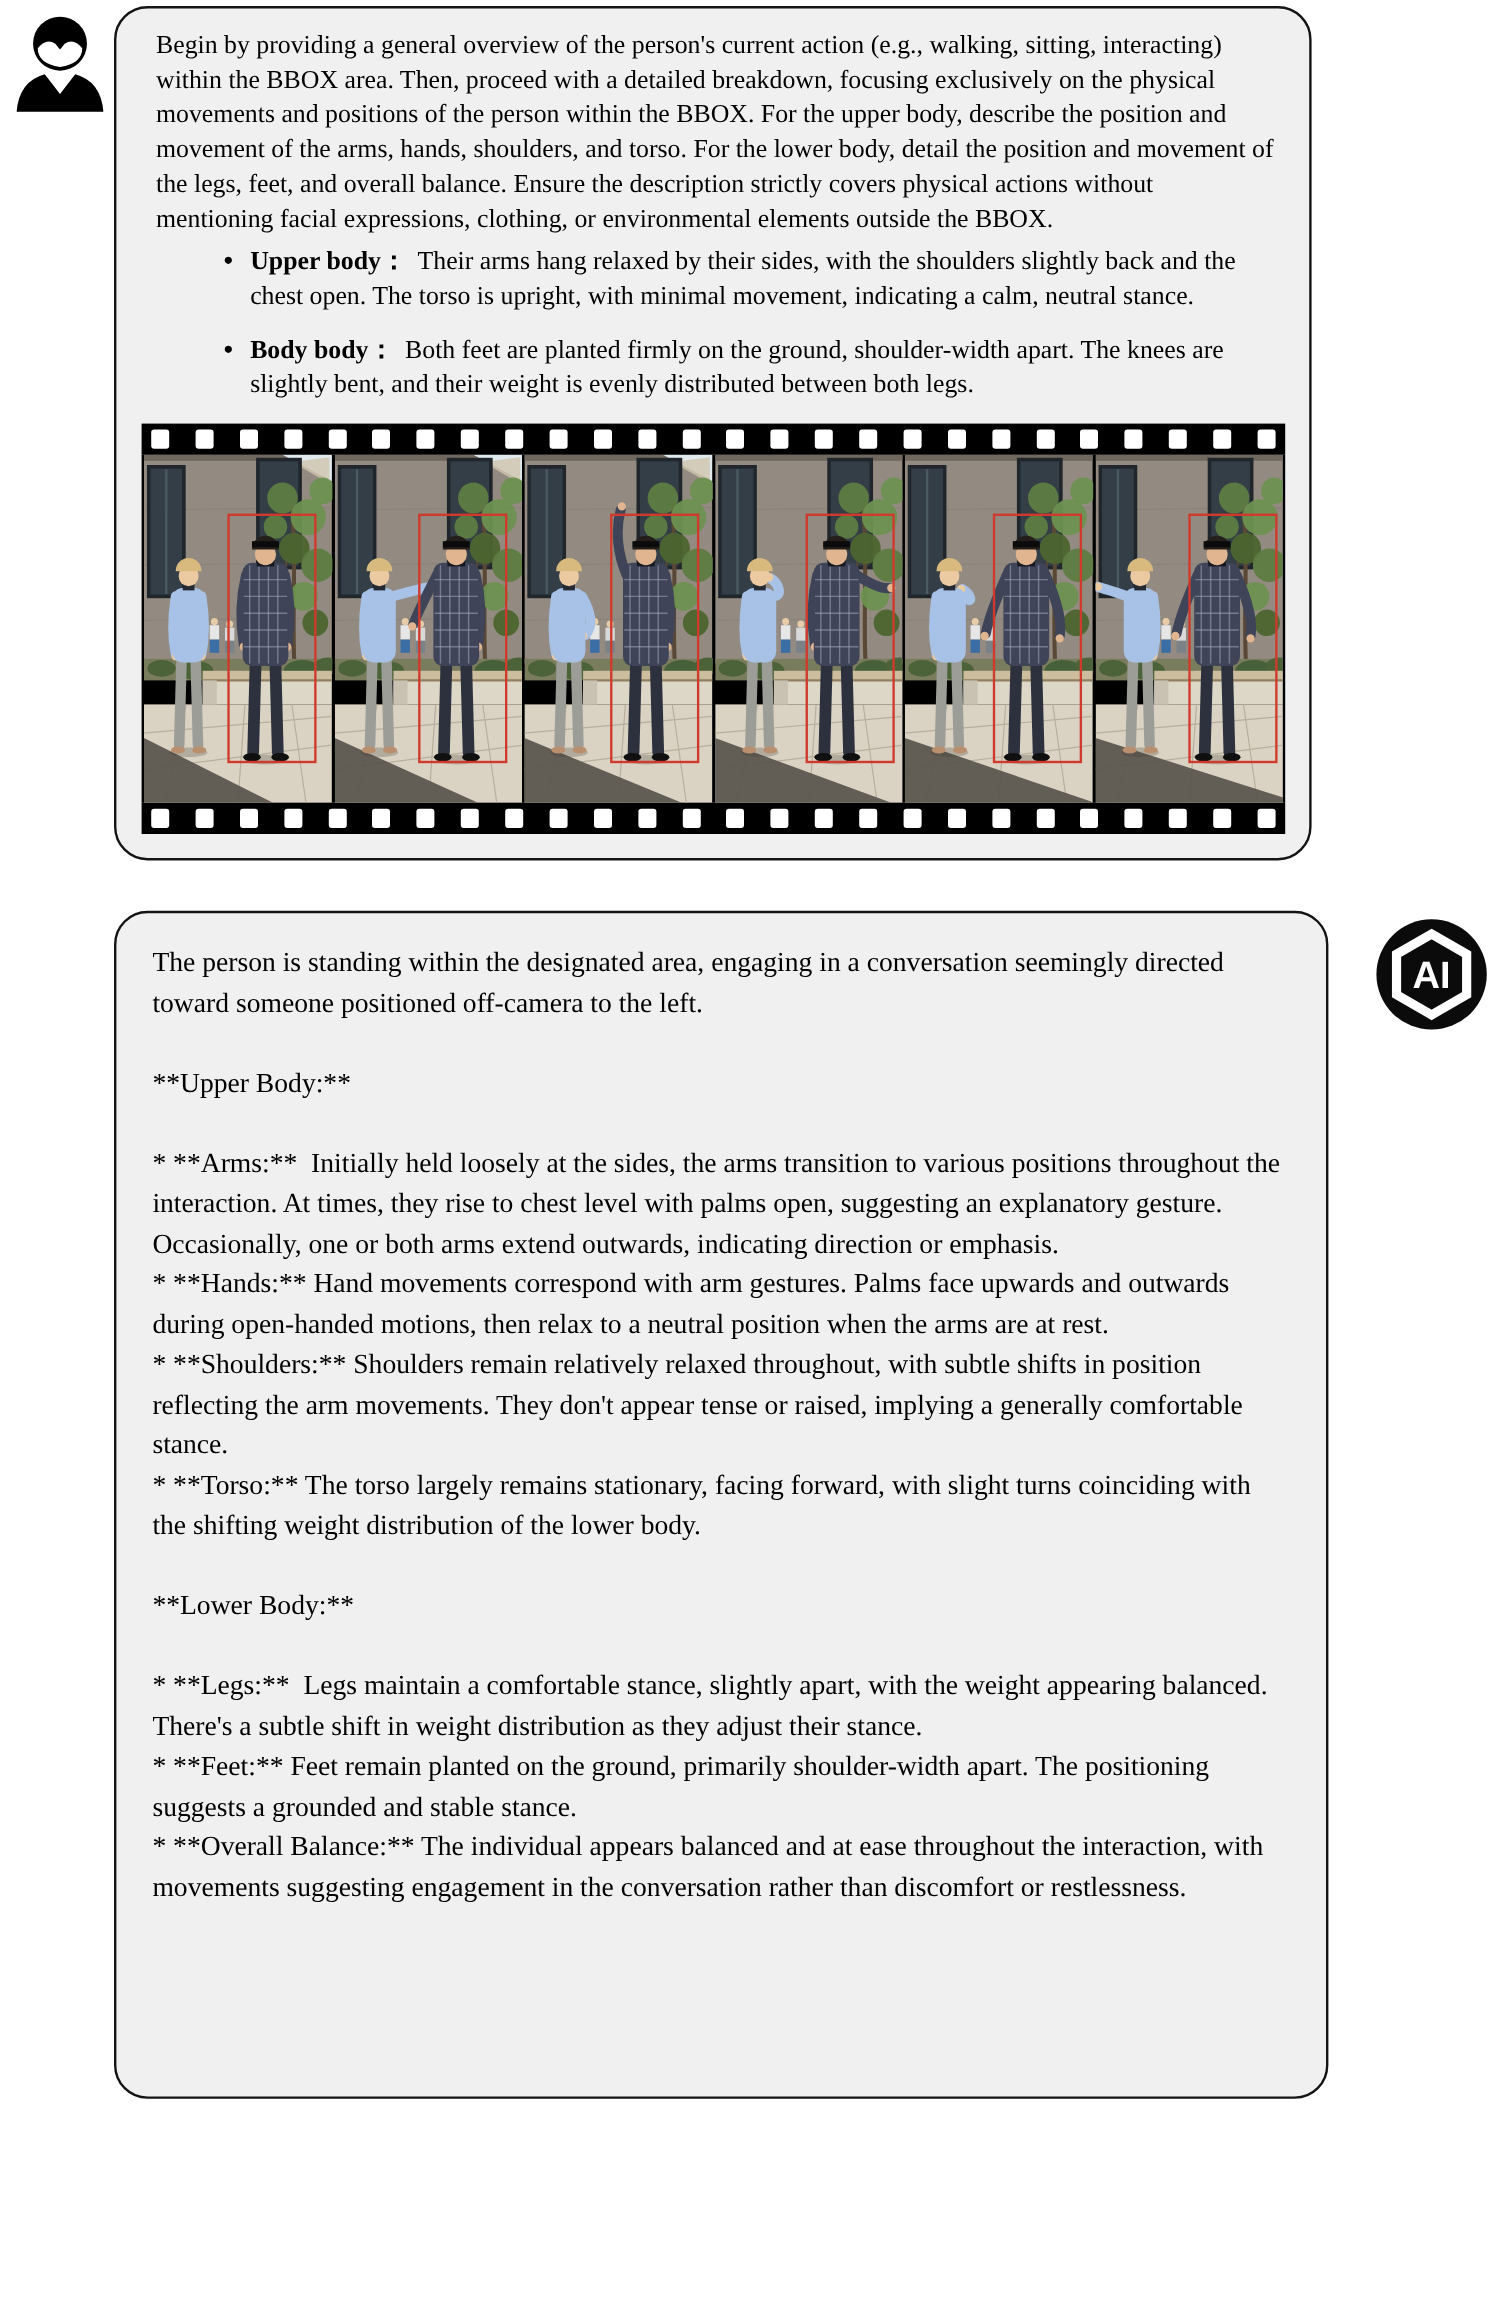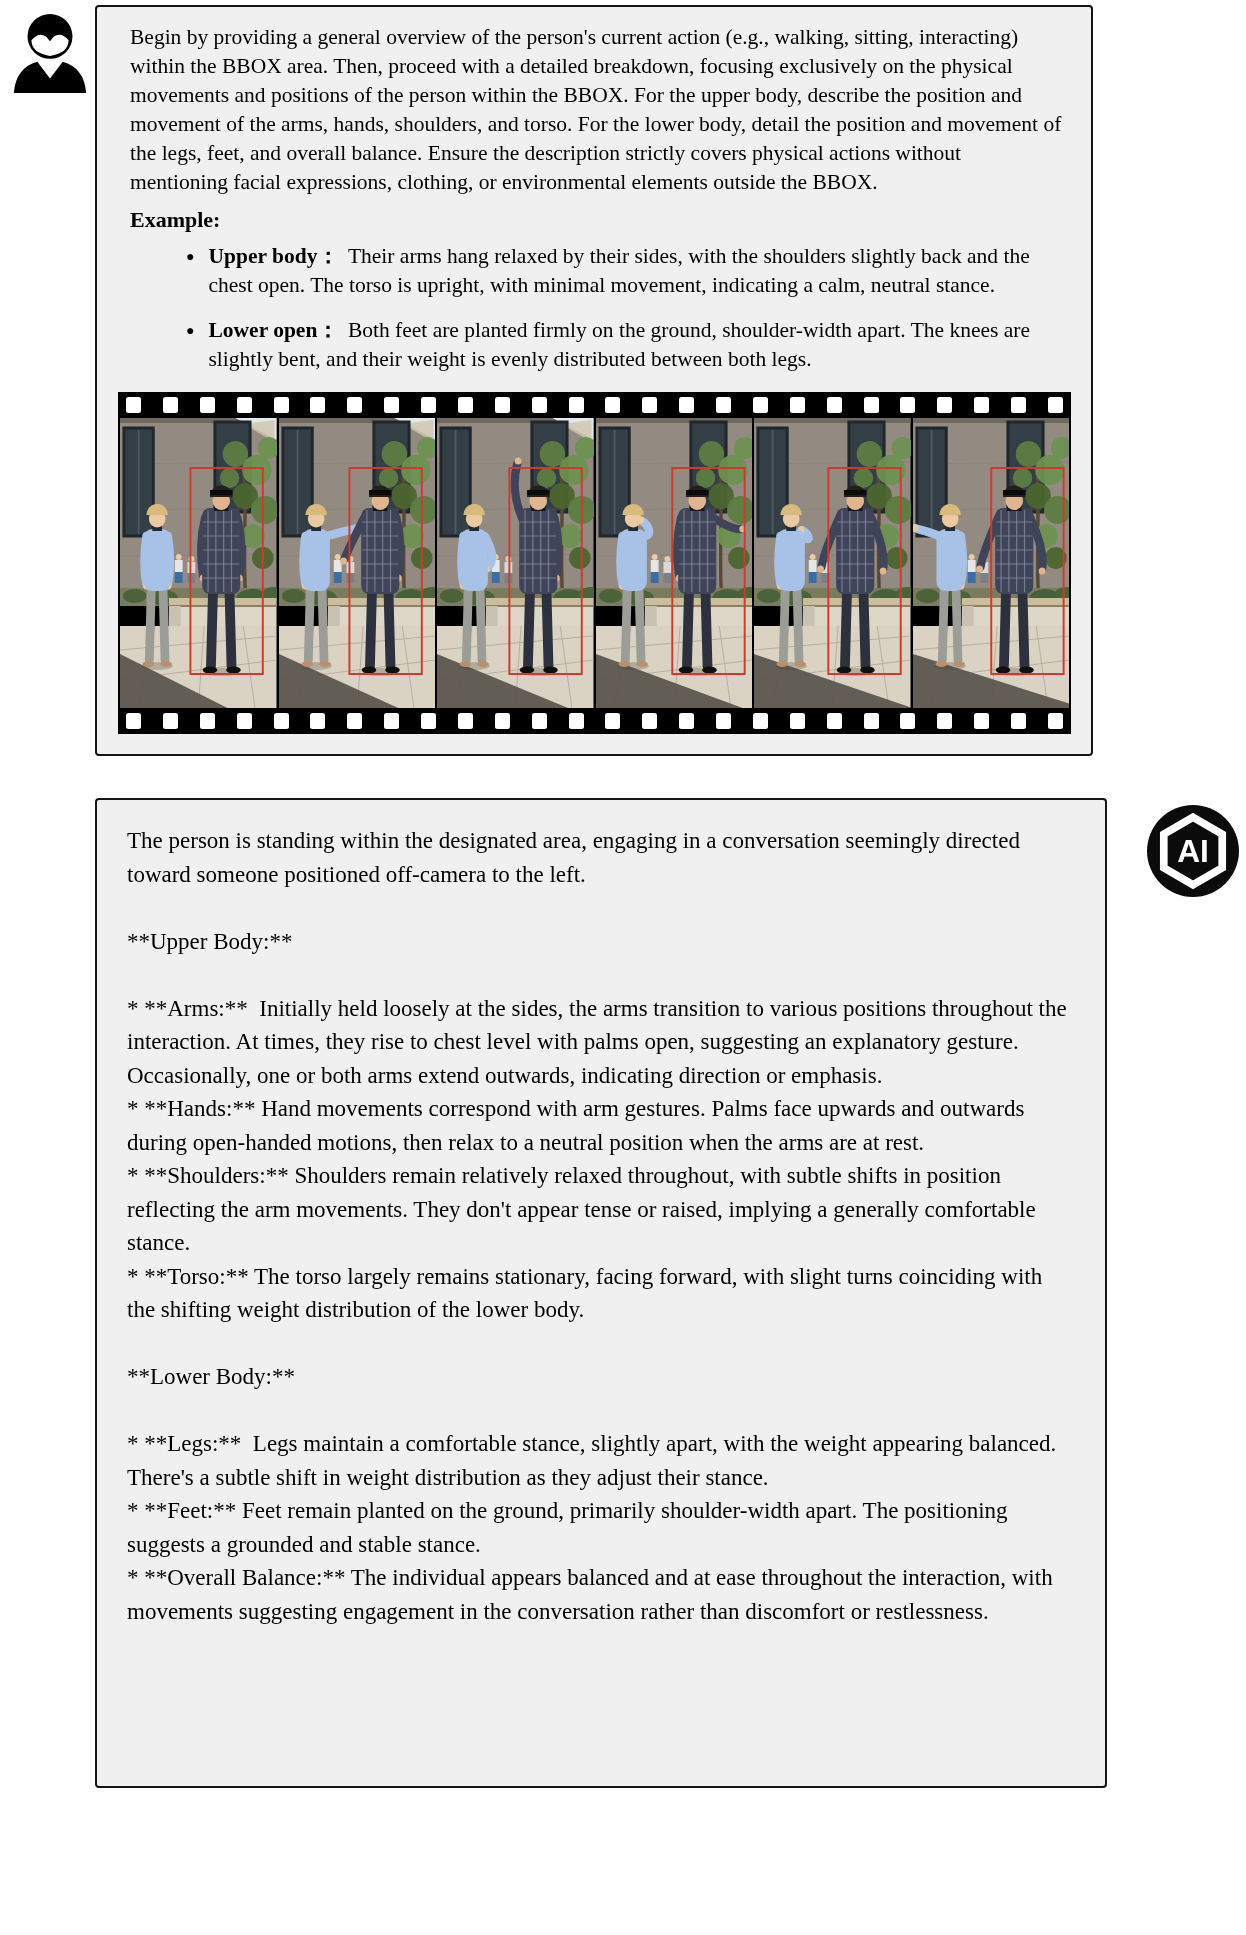--- a/index.html
+++ b/index.html
@@ -12,7 +12,7 @@
   .user-avatar{left:6px;top:6px;}
   .ai-avatar{right:6px;top:6px;}
 
-  .bubble{box-sizing:border-box;background:#f0f0f0;border:2.5px solid #141414;border-radius:4px;}
+  .bubble{box-sizing:border-box;background:#f0f0f0;border:2.5px solid #141414;border-radius:28px;}
   .user-bubble{margin-left:95px;margin-top:5px;width:998px;padding:16px 28px 18px 33px;}
   .ai-row{margin-top:42px;}
   .ai-bubble{margin-left:95px;width:1012px;min-height:990px;padding:24px 30px 26px 30px;}

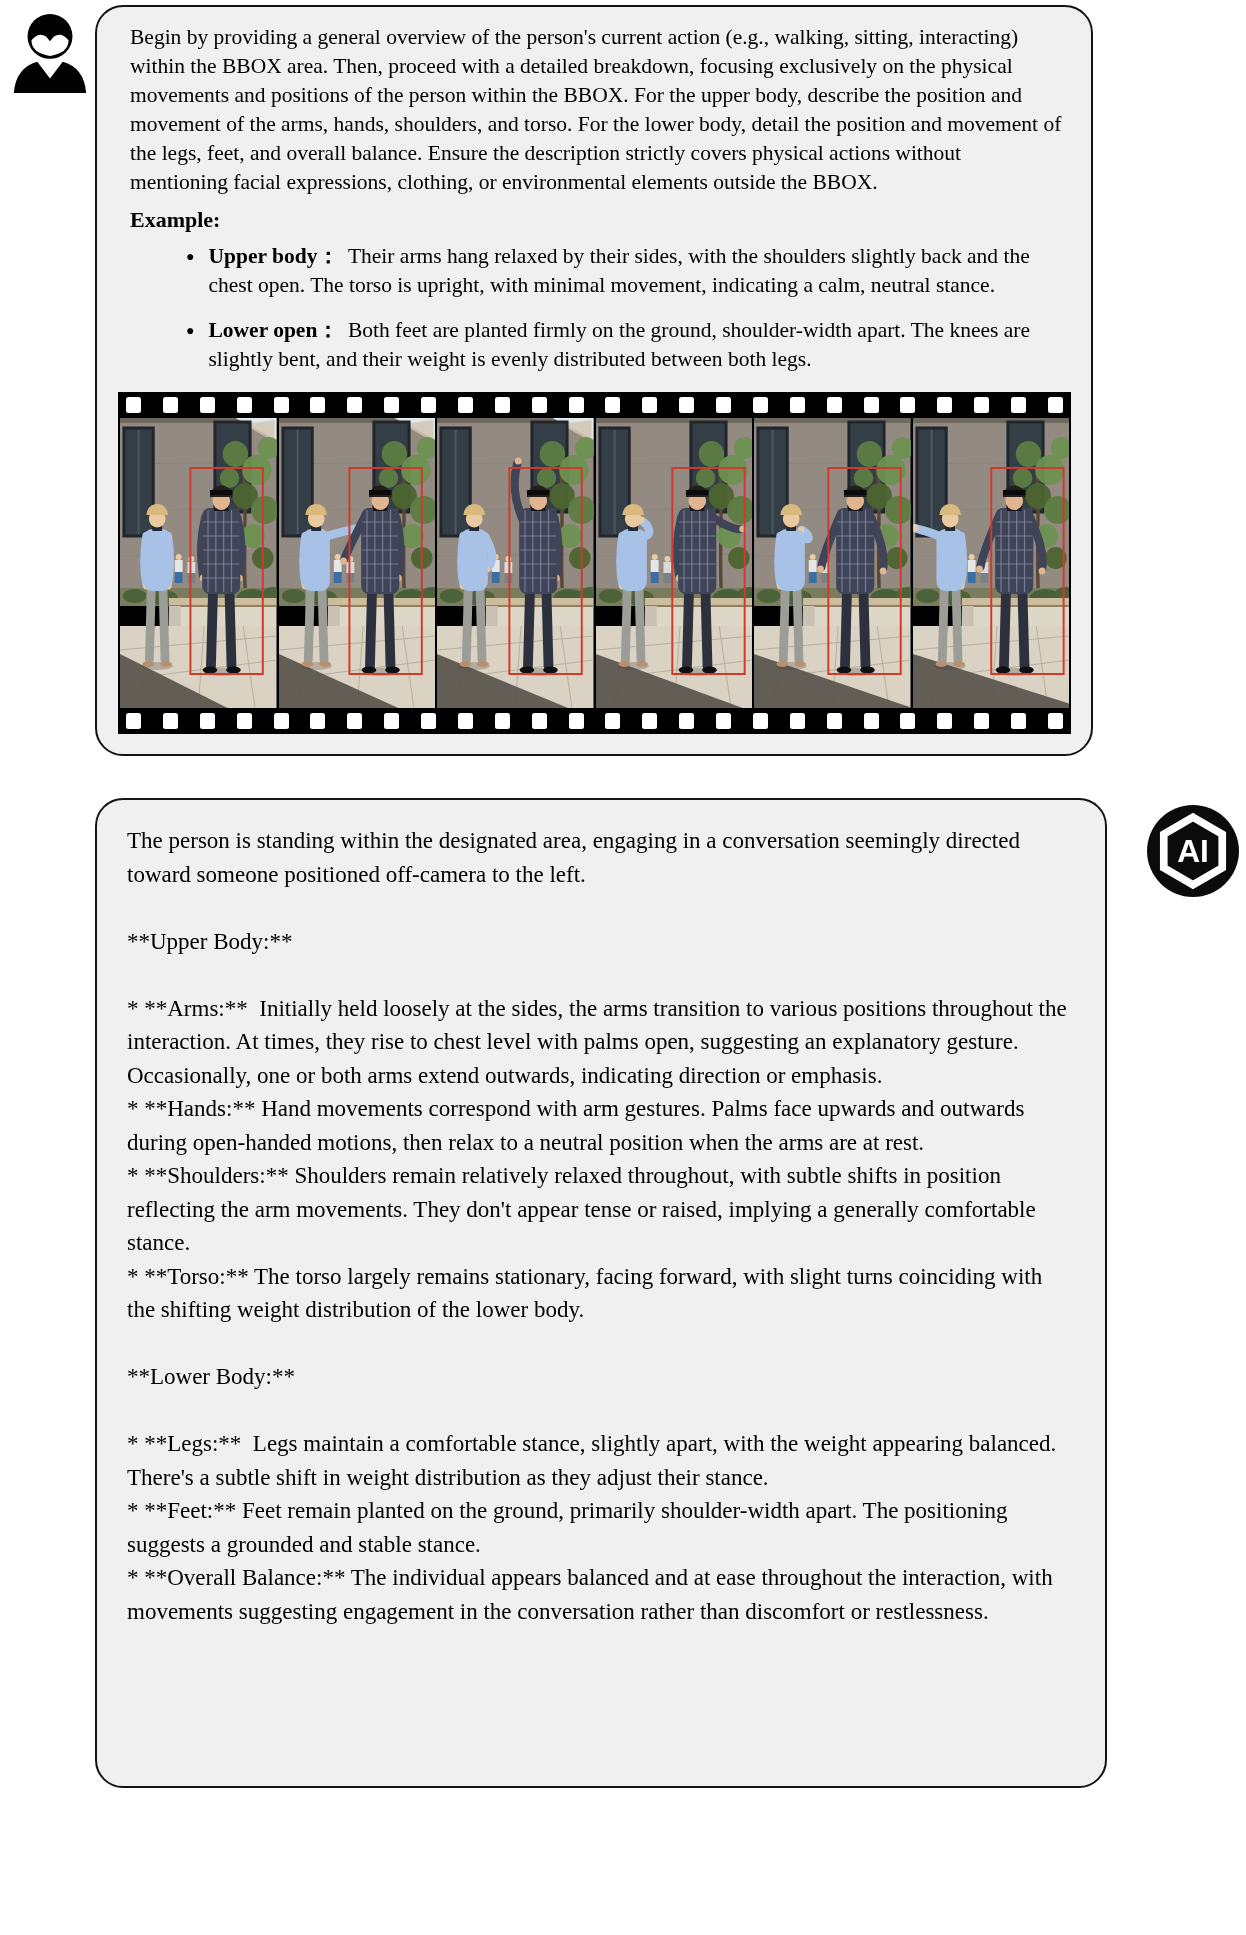--- a/index.html
+++ b/index.html
@@ -51,7 +51,6 @@
 
     <div class="bubble user-bubble">
       <p class="para prompt-para">Begin by providing a general overview of the person's current action (e.g., walking, sitting, interacting) within the BBOX area. Then, proceed with a detailed breakdown, focusing exclusively on the physical movements and positions of the person within the BBOX. For the upper body, describe the position and movement of the arms, hands, shoulders, and torso. For the lower body, detail the position and movement of the legs, feet, and overall balance. Ensure the description strictly covers physical actions without mentioning facial expressions, clothing, or environmental elements outside the BBOX.</p>
-      <p class="example-heading">Example:</p>
 
       <ul class="example-list">
         <li>

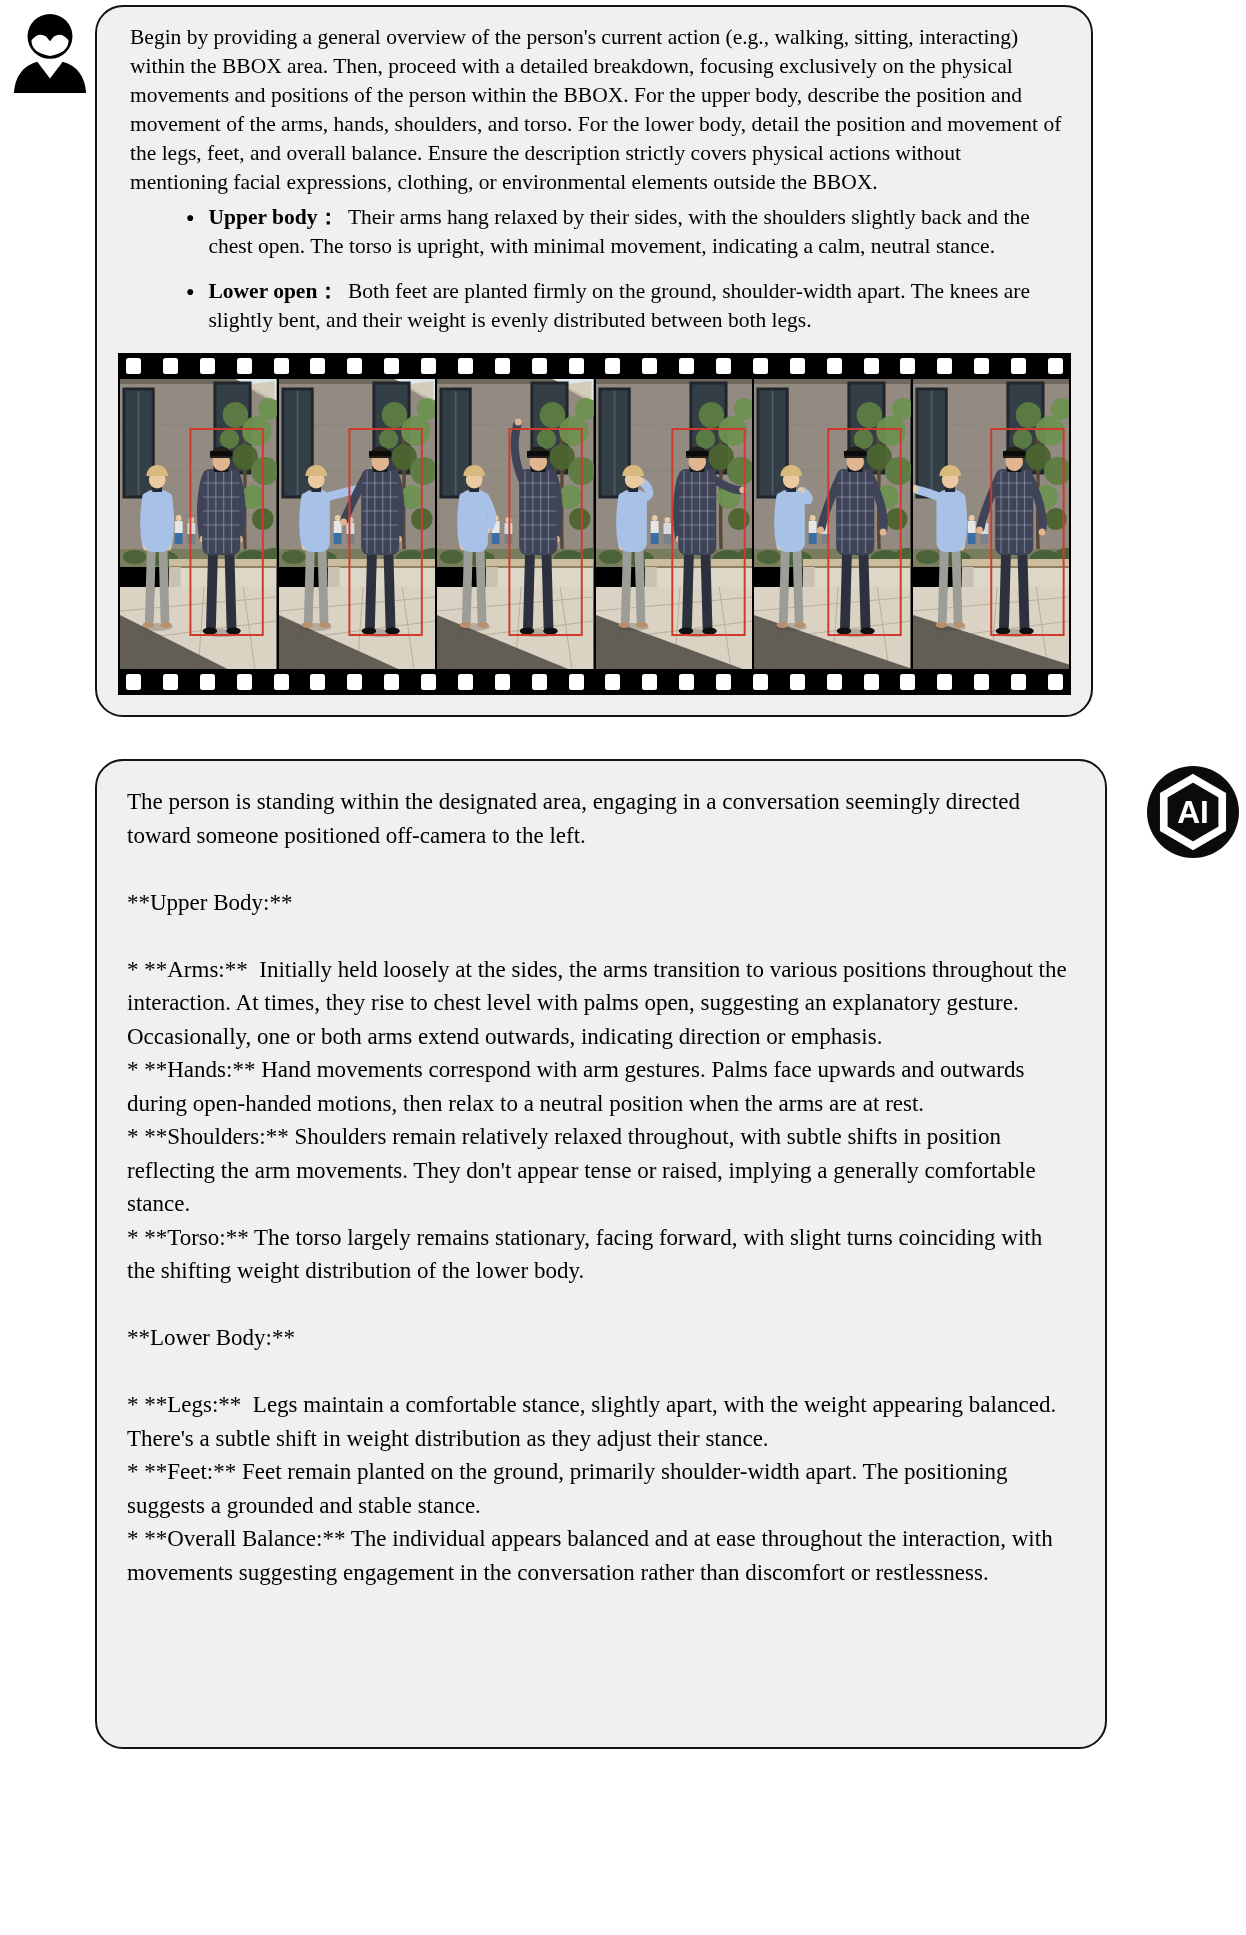--- a/index.html
+++ b/index.html
@@ -59,7 +59,7 @@
         </li>
         <li>
           <span class="bullet">●</span>
-          <span class="li-body"><b>Lower open：</b><span class="li-text">Both feet are planted firmly on the ground, shoulder-width apart. The knees are slightly bent, and their weight is evenly distributed between both legs.</span></span>
+          <span class="li-body"><b>Body body：</b><span class="li-text">Both feet are planted firmly on the ground, shoulder-width apart. The knees are slightly bent, and their weight is evenly distributed between both legs.</span></span>
         </li>
       </ul>
 

